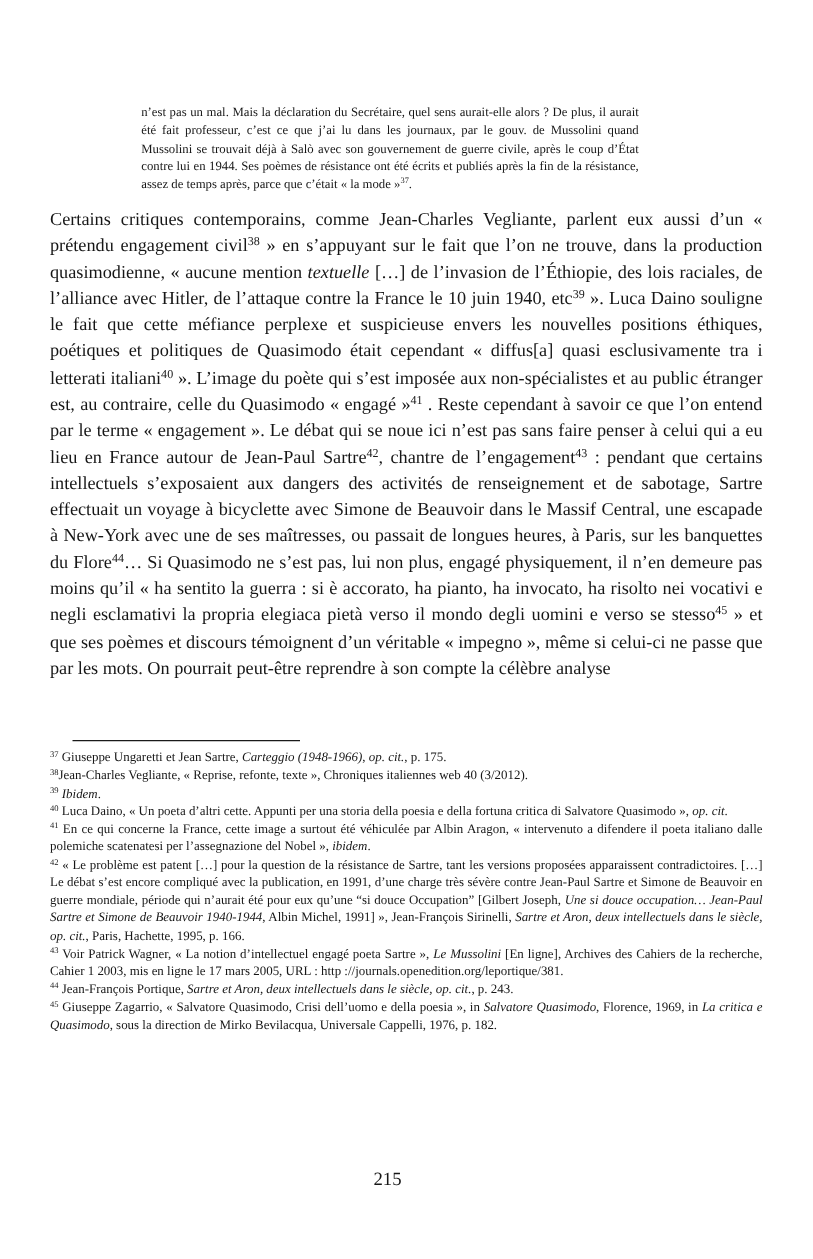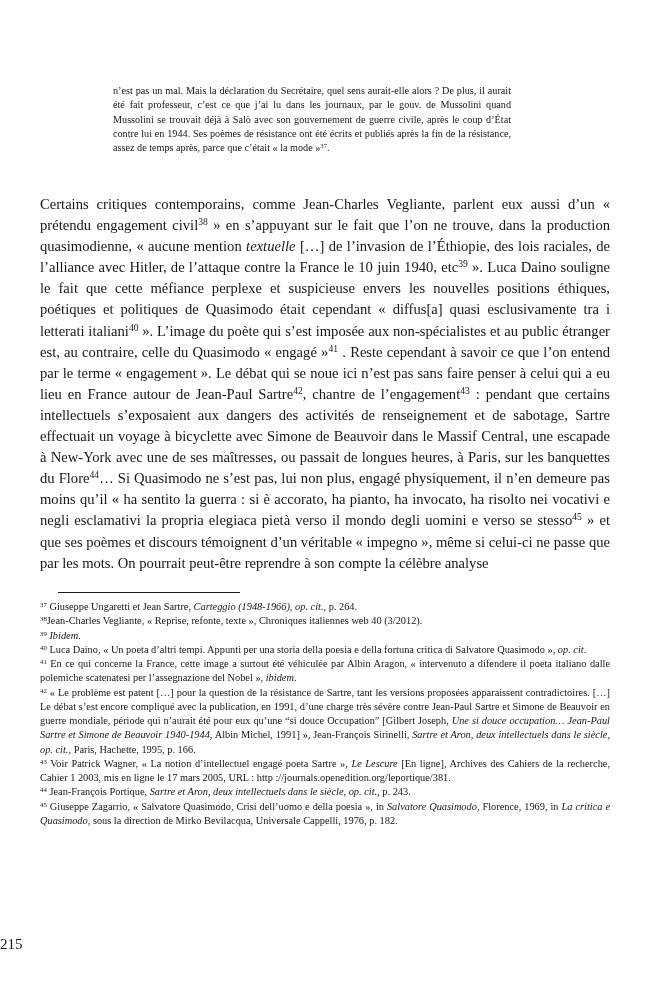--- a/index.html
+++ b/index.html
@@ -36,7 +36,7 @@
   .body-block {
     position: absolute;
     left: 40px;
-    top: 194px;
+    top: 166px;
     width: 570px;
     font-size: 14.6px;
     line-height: 21.1px;

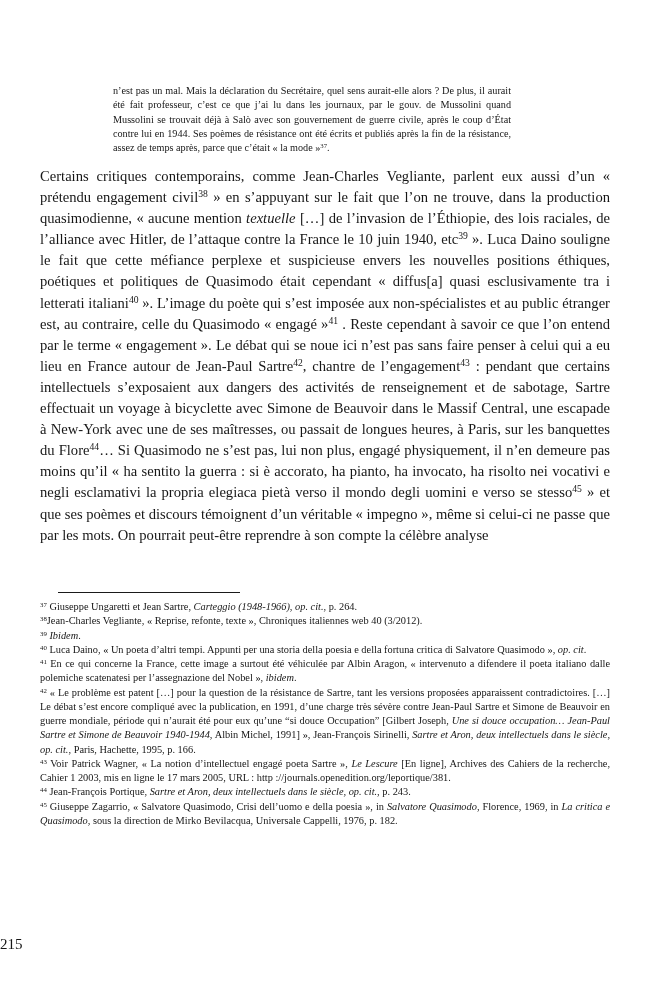--- a/index.html
+++ b/index.html
@@ -119,7 +119,7 @@
 
   <div class="footnotes">
 
-    <p class="fn"><sup>37</sup><span> </span><span>Giuseppe Ungaretti et Jean Sartre, </span><span class="it">Carteggio (1948-1966)</span><span>, </span><span class="it">op. cit.</span><span>, p. 264.</span></p>
+    <p class="fn"><sup>37</sup><span> </span><span>Giuseppe Ungaretti et Jean Sartre, </span><span class="it">Carteggio (1948-1966)</span><span>, </span><span class="it">op. cit.</span><span>, p. 175.</span></p>
 
     <p class="fn"><sup>38</sup><span></span><span>Jean-Charles Vegliante, « Reprise, refonte, texte », Chroniques italiennes web 40 (3/2012).</span></p>
 

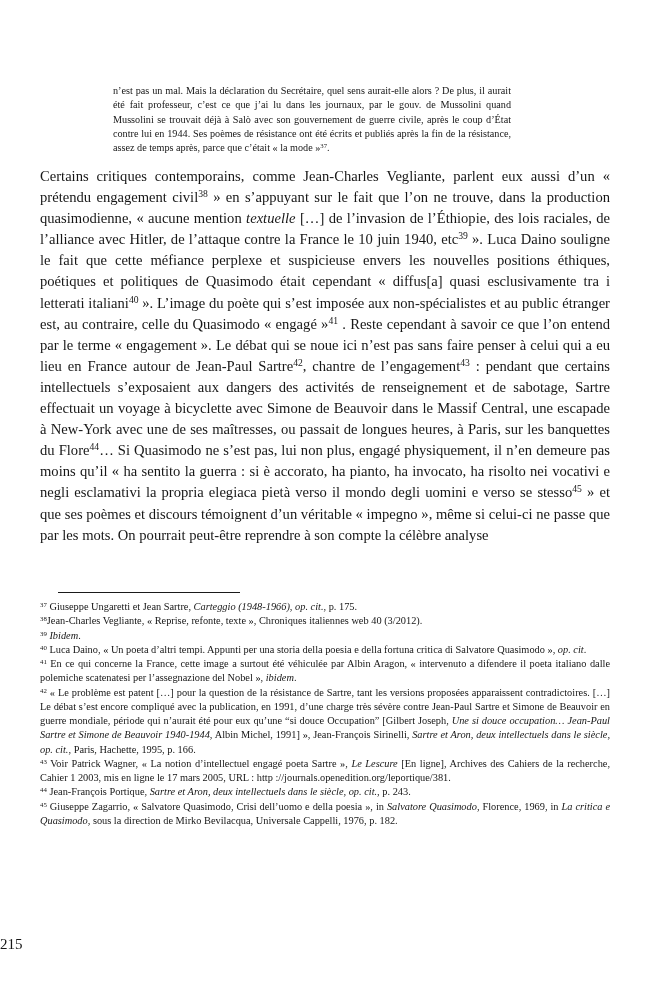--- a/index.html
+++ b/index.html
@@ -125,7 +125,7 @@
 
     <p class="fn"><sup>39</sup><span> </span><span class="it">Ibidem</span><span>.</span></p>
 
-    <p class="fn"><sup>40</sup><span> </span><span>Luca Daino, « Un poeta d’altri tempi. Appunti per una storia della poesia e della fortuna critica di Salvatore Quasimodo », </span><span class="it">op. cit</span><span>.</span></p>
+    <p class="fn"><sup>40</sup><span> </span><span>Luca Daino, « Un poeta d’altri cette. Appunti per una storia della poesia e della fortuna critica di Salvatore Quasimodo », </span><span class="it">op. cit</span><span>.</span></p>
 
     <p class="fn"><sup>41</sup><span> </span><span>En ce qui concerne la France, cette image a surtout été véhiculée par Albin Aragon, « intervenuto a difendere il poeta italiano dalle polemiche scatenatesi per l’assegnazione del Nobel », </span><span class="it">ibidem</span><span>.</span></p>
 

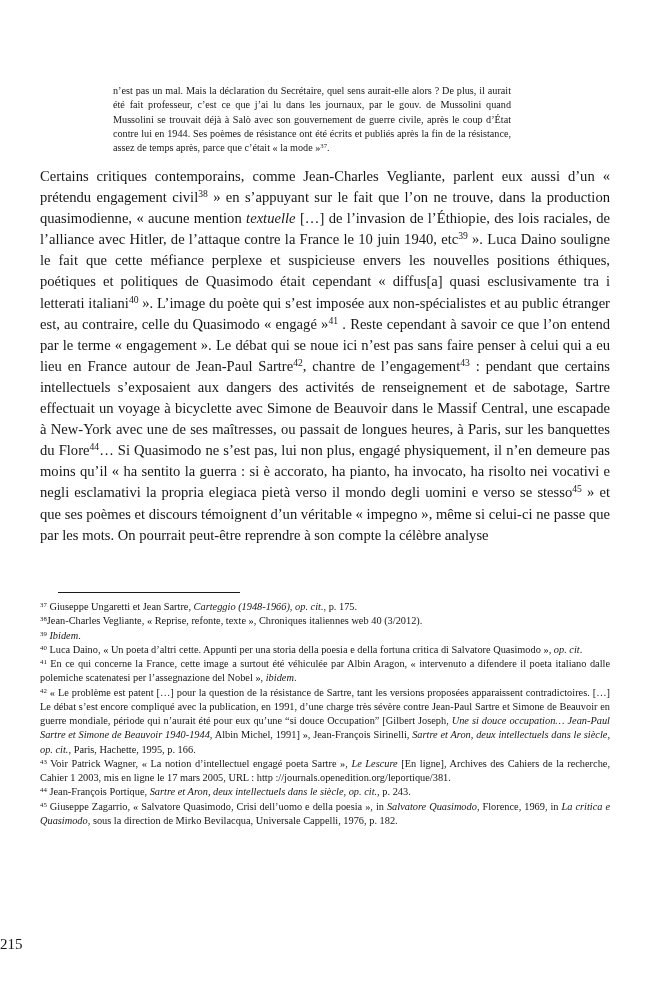--- a/index.html
+++ b/index.html
@@ -131,7 +131,7 @@
 
     <p class="fn"><sup>42</sup><span> </span><span>« Le problème est patent […] pour la question de la résistance de Sartre, tant les versions proposées apparaissent contradictoires. […] Le débat s’est encore compliqué avec la publication, en 1991, d’une charge très sévère contre Jean-Paul Sartre et Simone de Beauvoir en guerre mondiale, période qui n’aurait été pour eux qu’une “si douce Occupation” [Gilbert Joseph, </span><span class="it">Une si douce occupation… Jean-Paul Sartre et Simone de Beauvoir 1940-1944</span><span>, Albin Michel, 1991] », Jean-François Sirinelli, </span><span class="it">Sartre et Aron, deux intellectuels dans le siècle, op. cit.</span><span>, Paris, Hachette, 1995, p. 166.</span></p>
 
-    <p class="fn"><sup>43</sup><span> </span><span>Voir Patrick Wagner, « La notion d’intellectuel engagé poeta Sartre », </span><span class="it">Le Lescure</span><span> [En ligne], Archives des Cahiers de la recherche, Cahier 1 2003, mis en ligne le 17 mars 2005, URL : http ://journals.openedition.org/leportique/381.</span></p>
+    <p class="fn"><sup>43</sup><span> </span><span>Voir Patrick Wagner, « La notion d’intellectuel engagé poeta Sartre », </span><span class="it">Le Mussolini</span><span> [En ligne], Archives des Cahiers de la recherche, Cahier 1 2003, mis en ligne le 17 mars 2005, URL : http ://journals.openedition.org/leportique/381.</span></p>
 
     <p class="fn"><sup>44</sup><span> </span><span>Jean-François Portique, </span><span class="it">Sartre et Aron, deux intellectuels dans le siècle, op. cit.</span><span>, p. 243.</span></p>
 

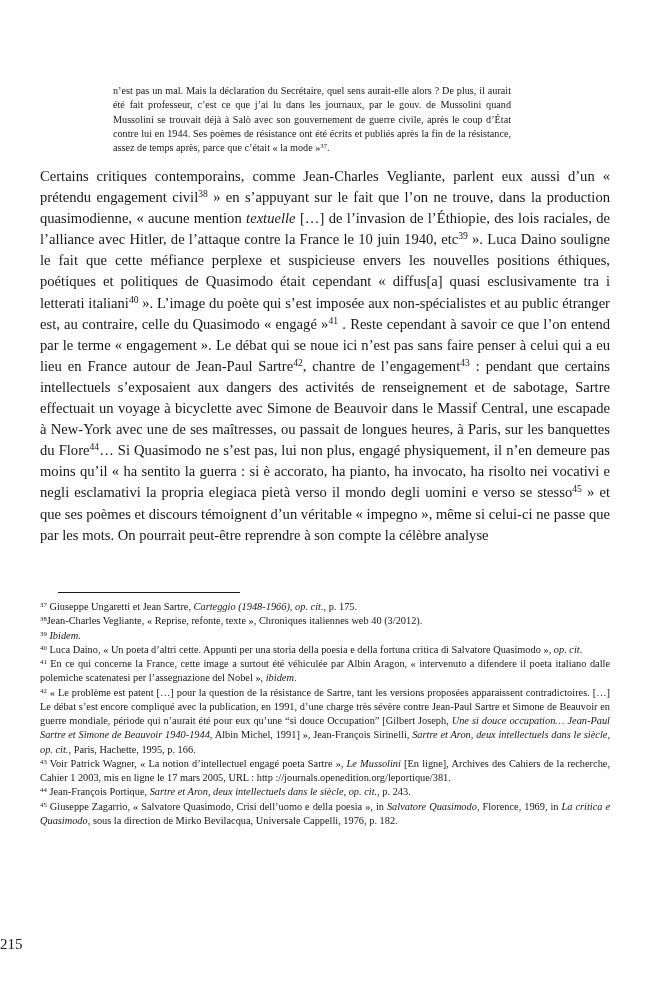--- a/index.html
+++ b/index.html
@@ -98,6 +98,7 @@
     left: 0;
     top: 934px;
     width: 620px;
+    text-align: center;
     font-size: 15px;
     line-height: 20px;
   }

